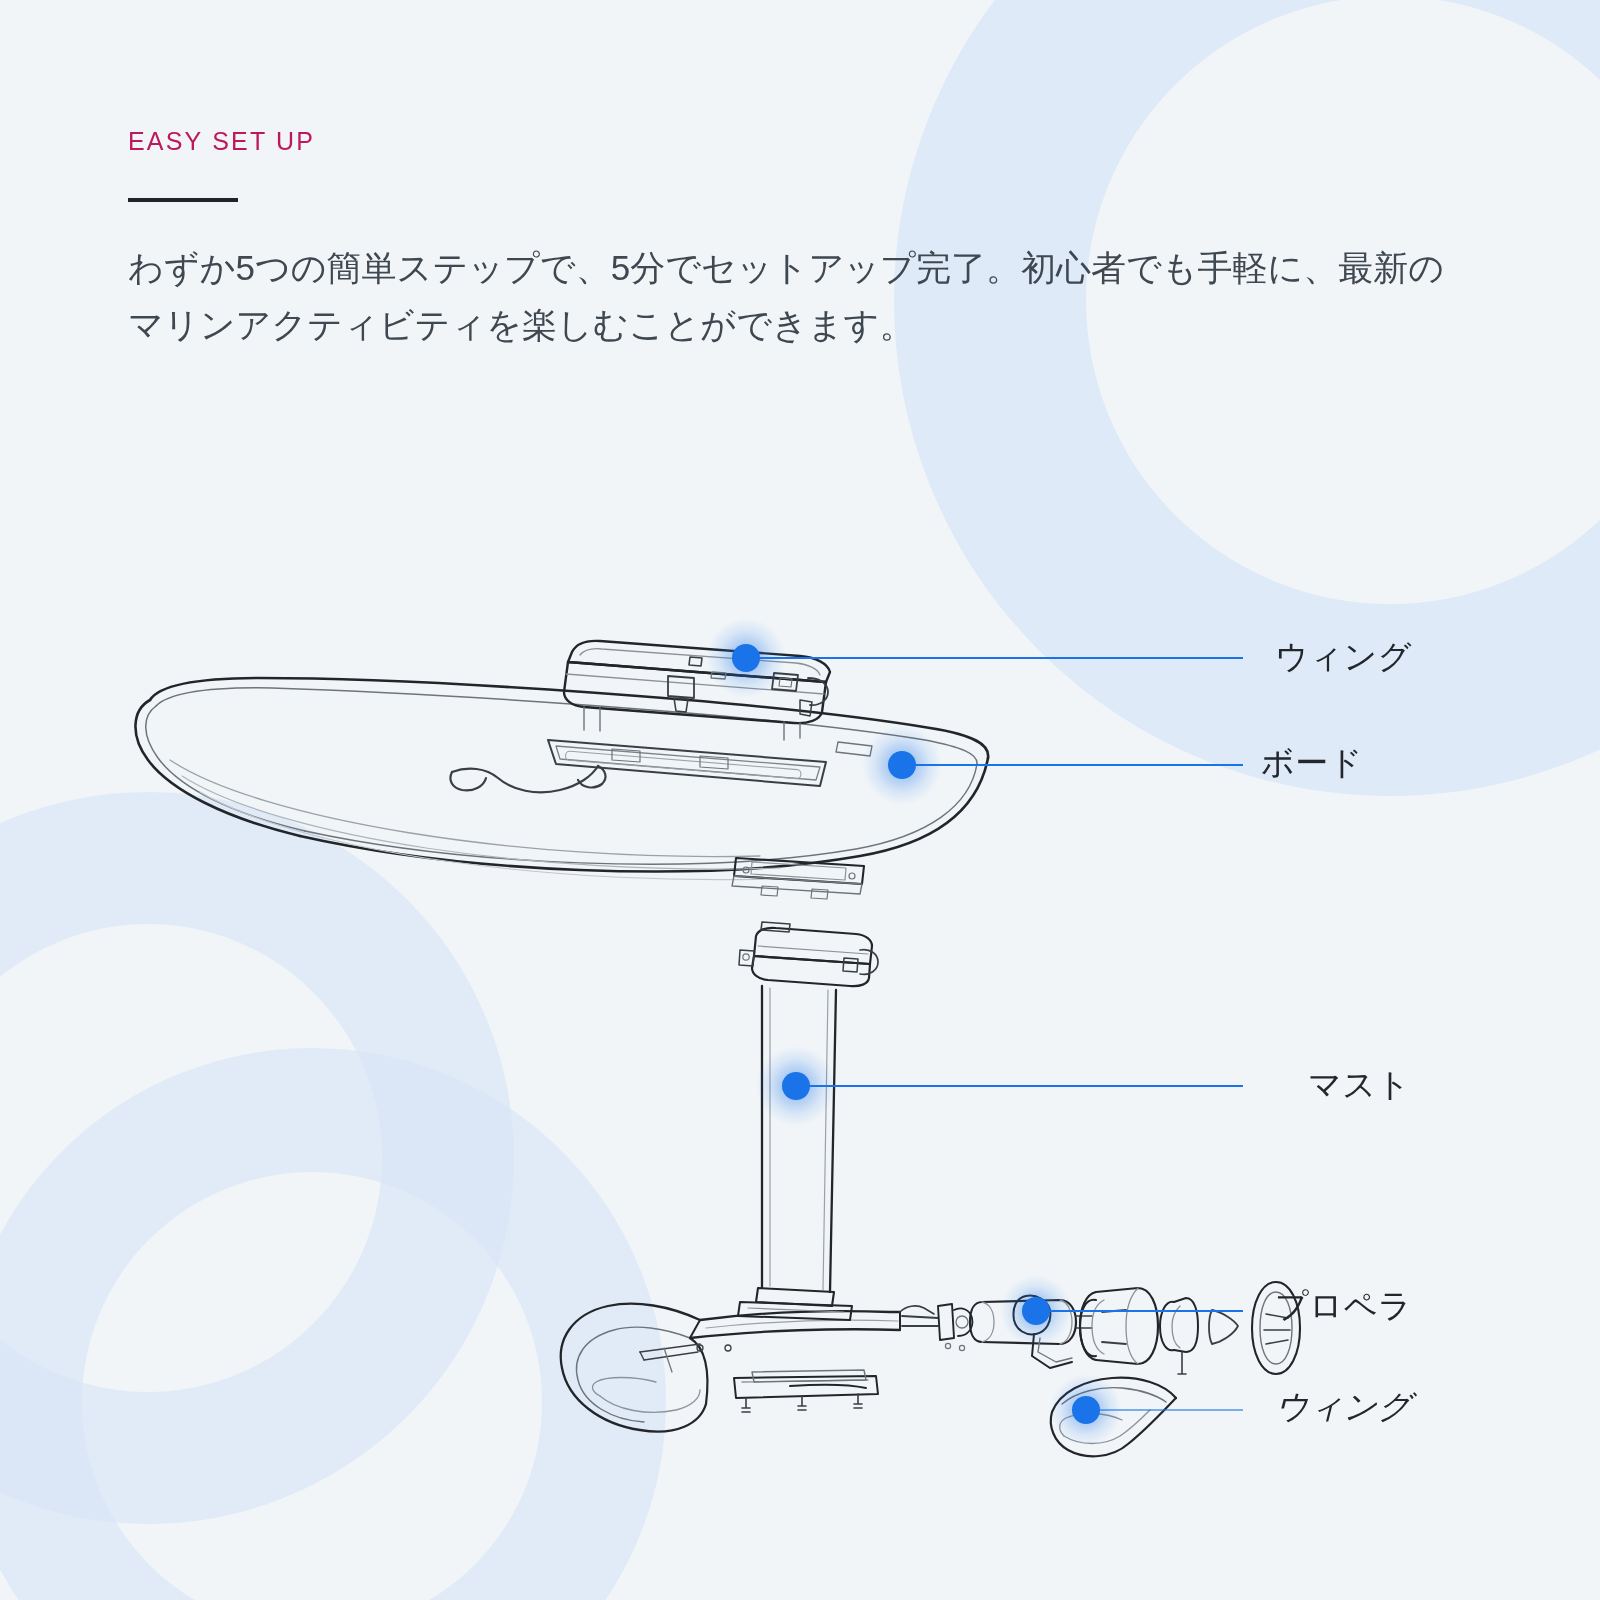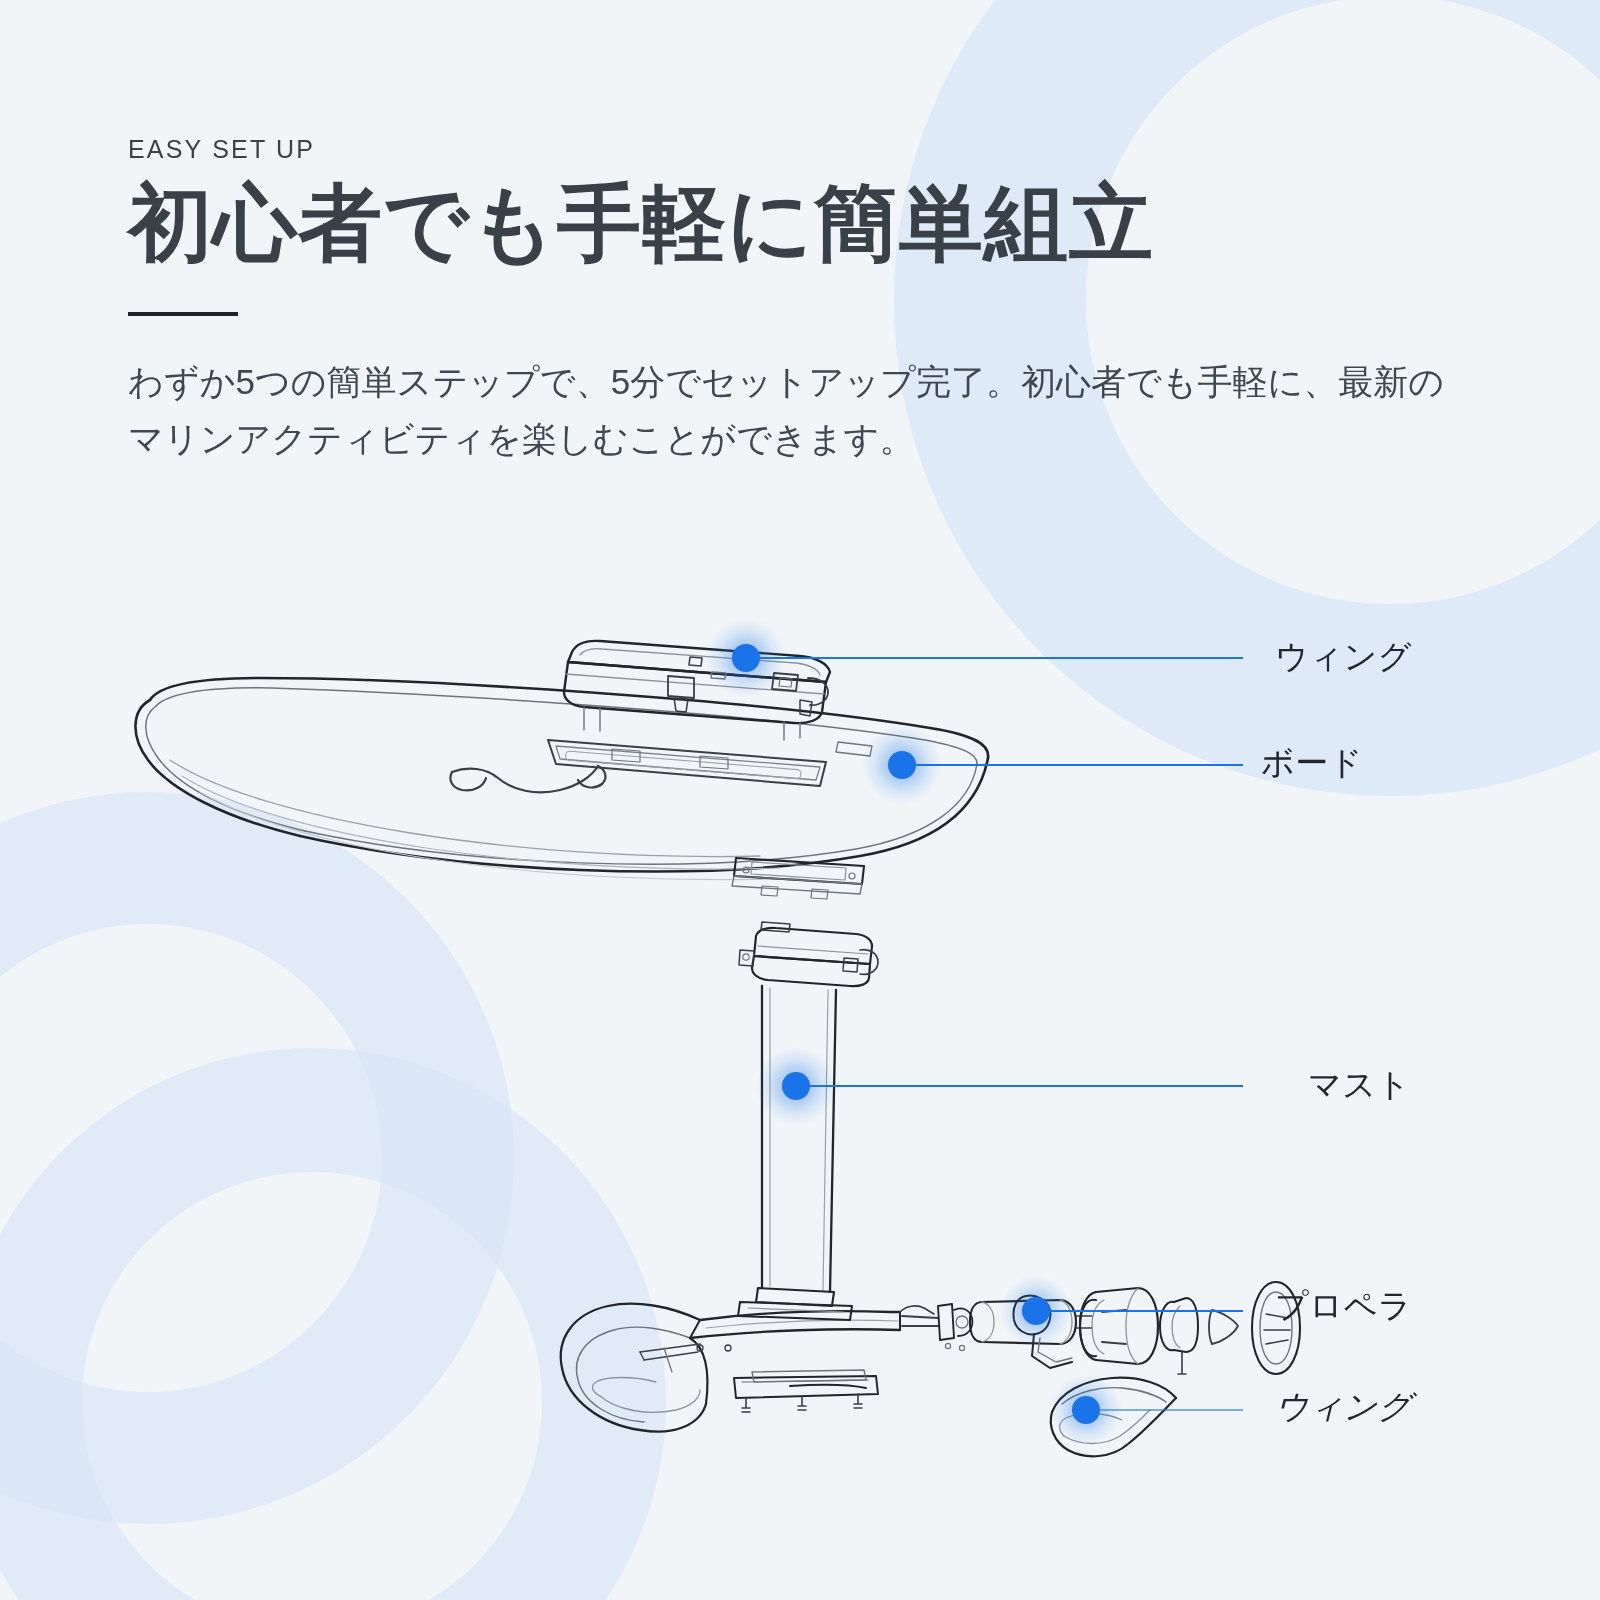--- a/index.html
+++ b/index.html
@@ -41,9 +41,9 @@
   .eyebrow {
     font-size: 25px;
     letter-spacing: 2.2px;
-    color: #404040;
+    color: #be185d;
     font-weight: 400;
-    margin: 12px 0 12px 0;
+    margin: 4px 0 12px 0;
     line-height: 1.2;
   }
   .headline {

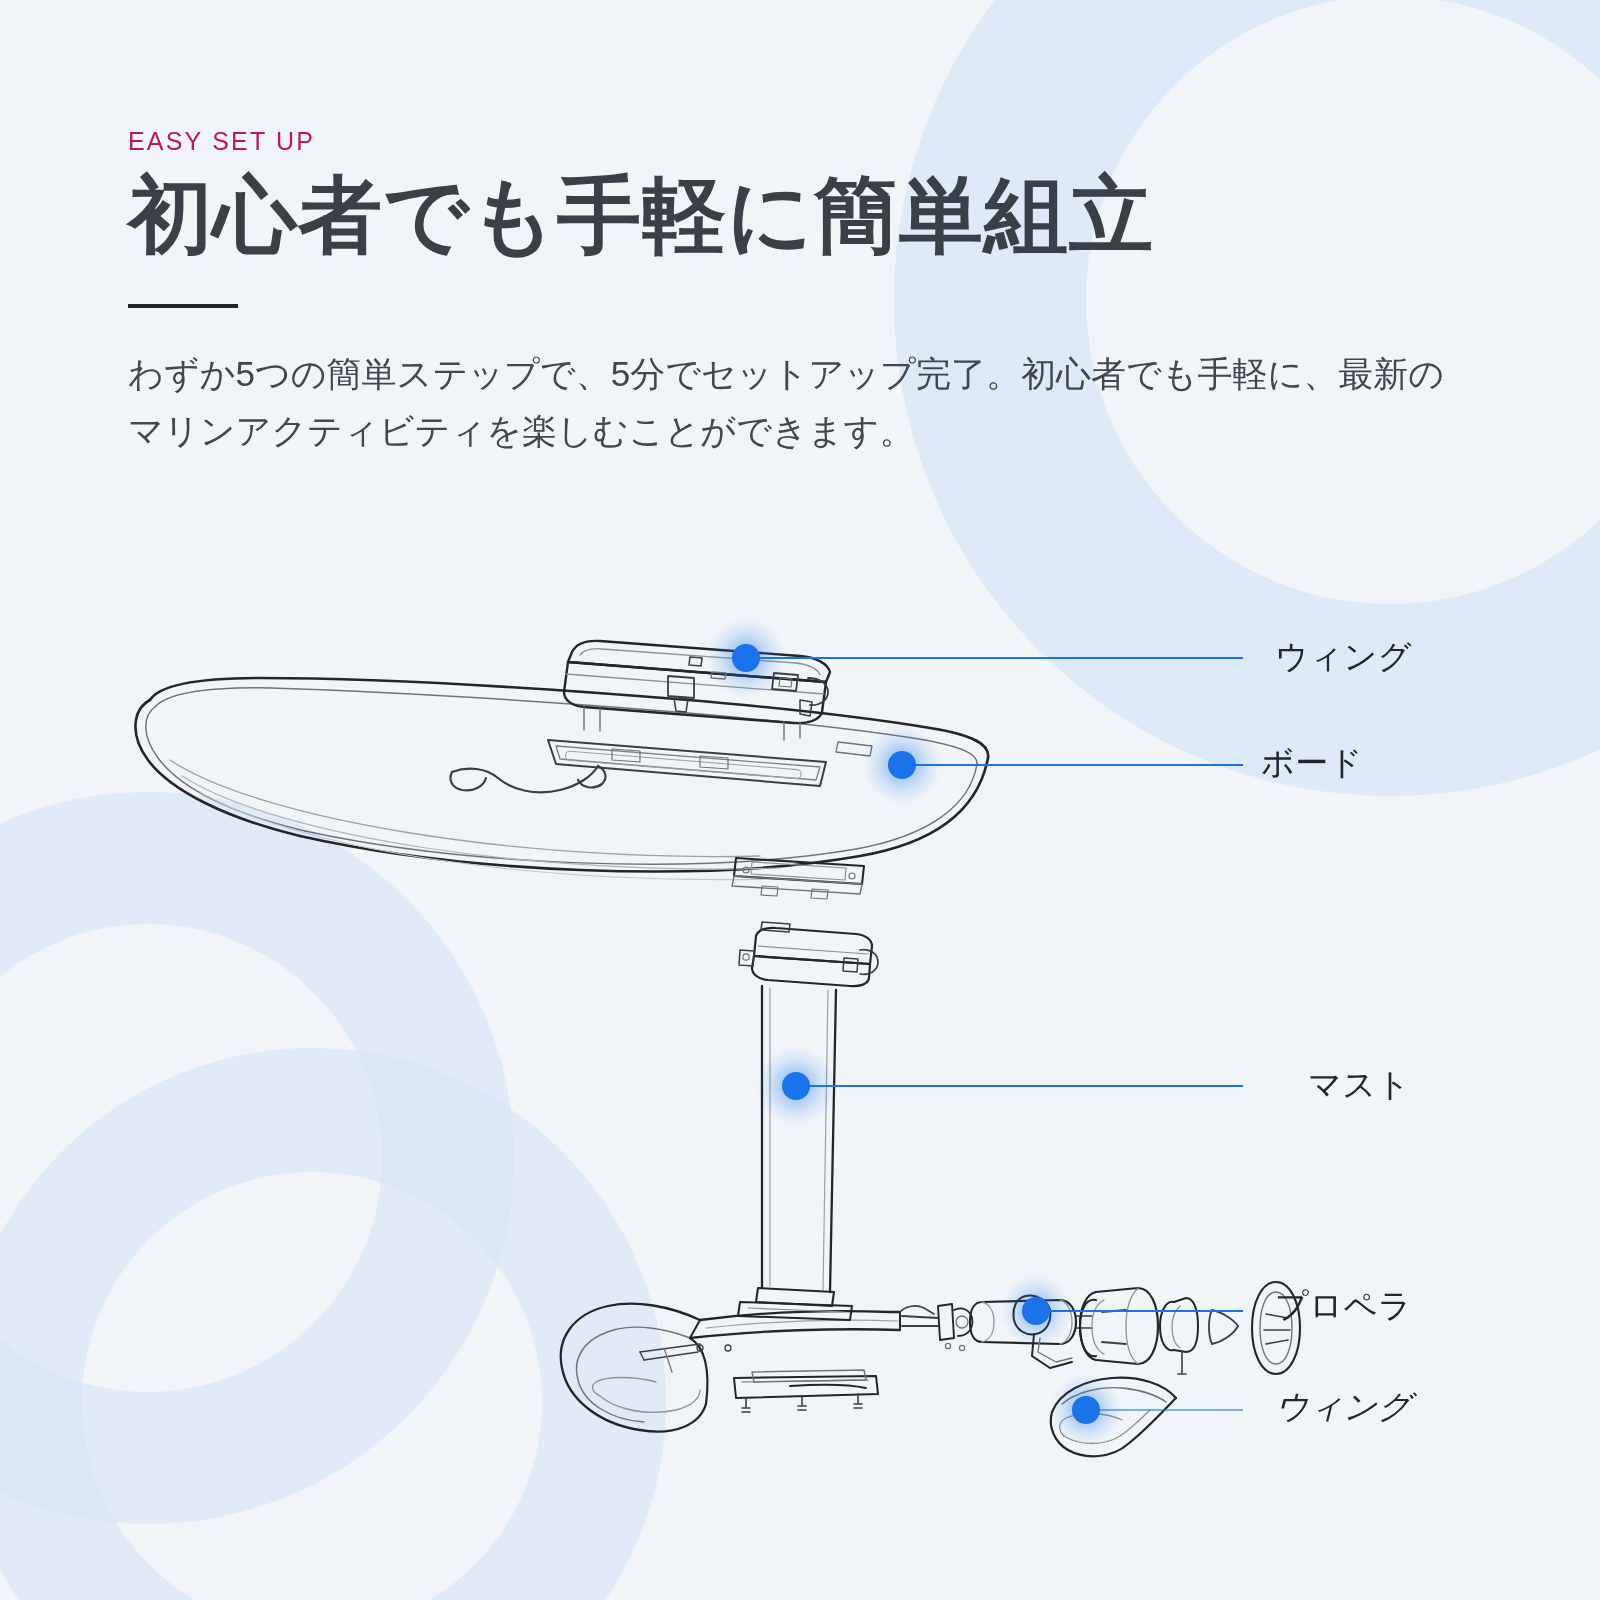--- a/index.html
+++ b/index.html
@@ -118,7 +118,6 @@
 
   <div class="header">
     <p class="eyebrow">EASY SET UP</p>
-    <h1 class="headline">初心者でも手軽に簡単組立</h1>
     <div class="rule"></div>
     <p class="lede">わずか5つの簡単ステップで、5分でセットアップ完了。初心者でも手軽に、最新のマリンアクティビティを楽しむことができます。</p>
   </div>

